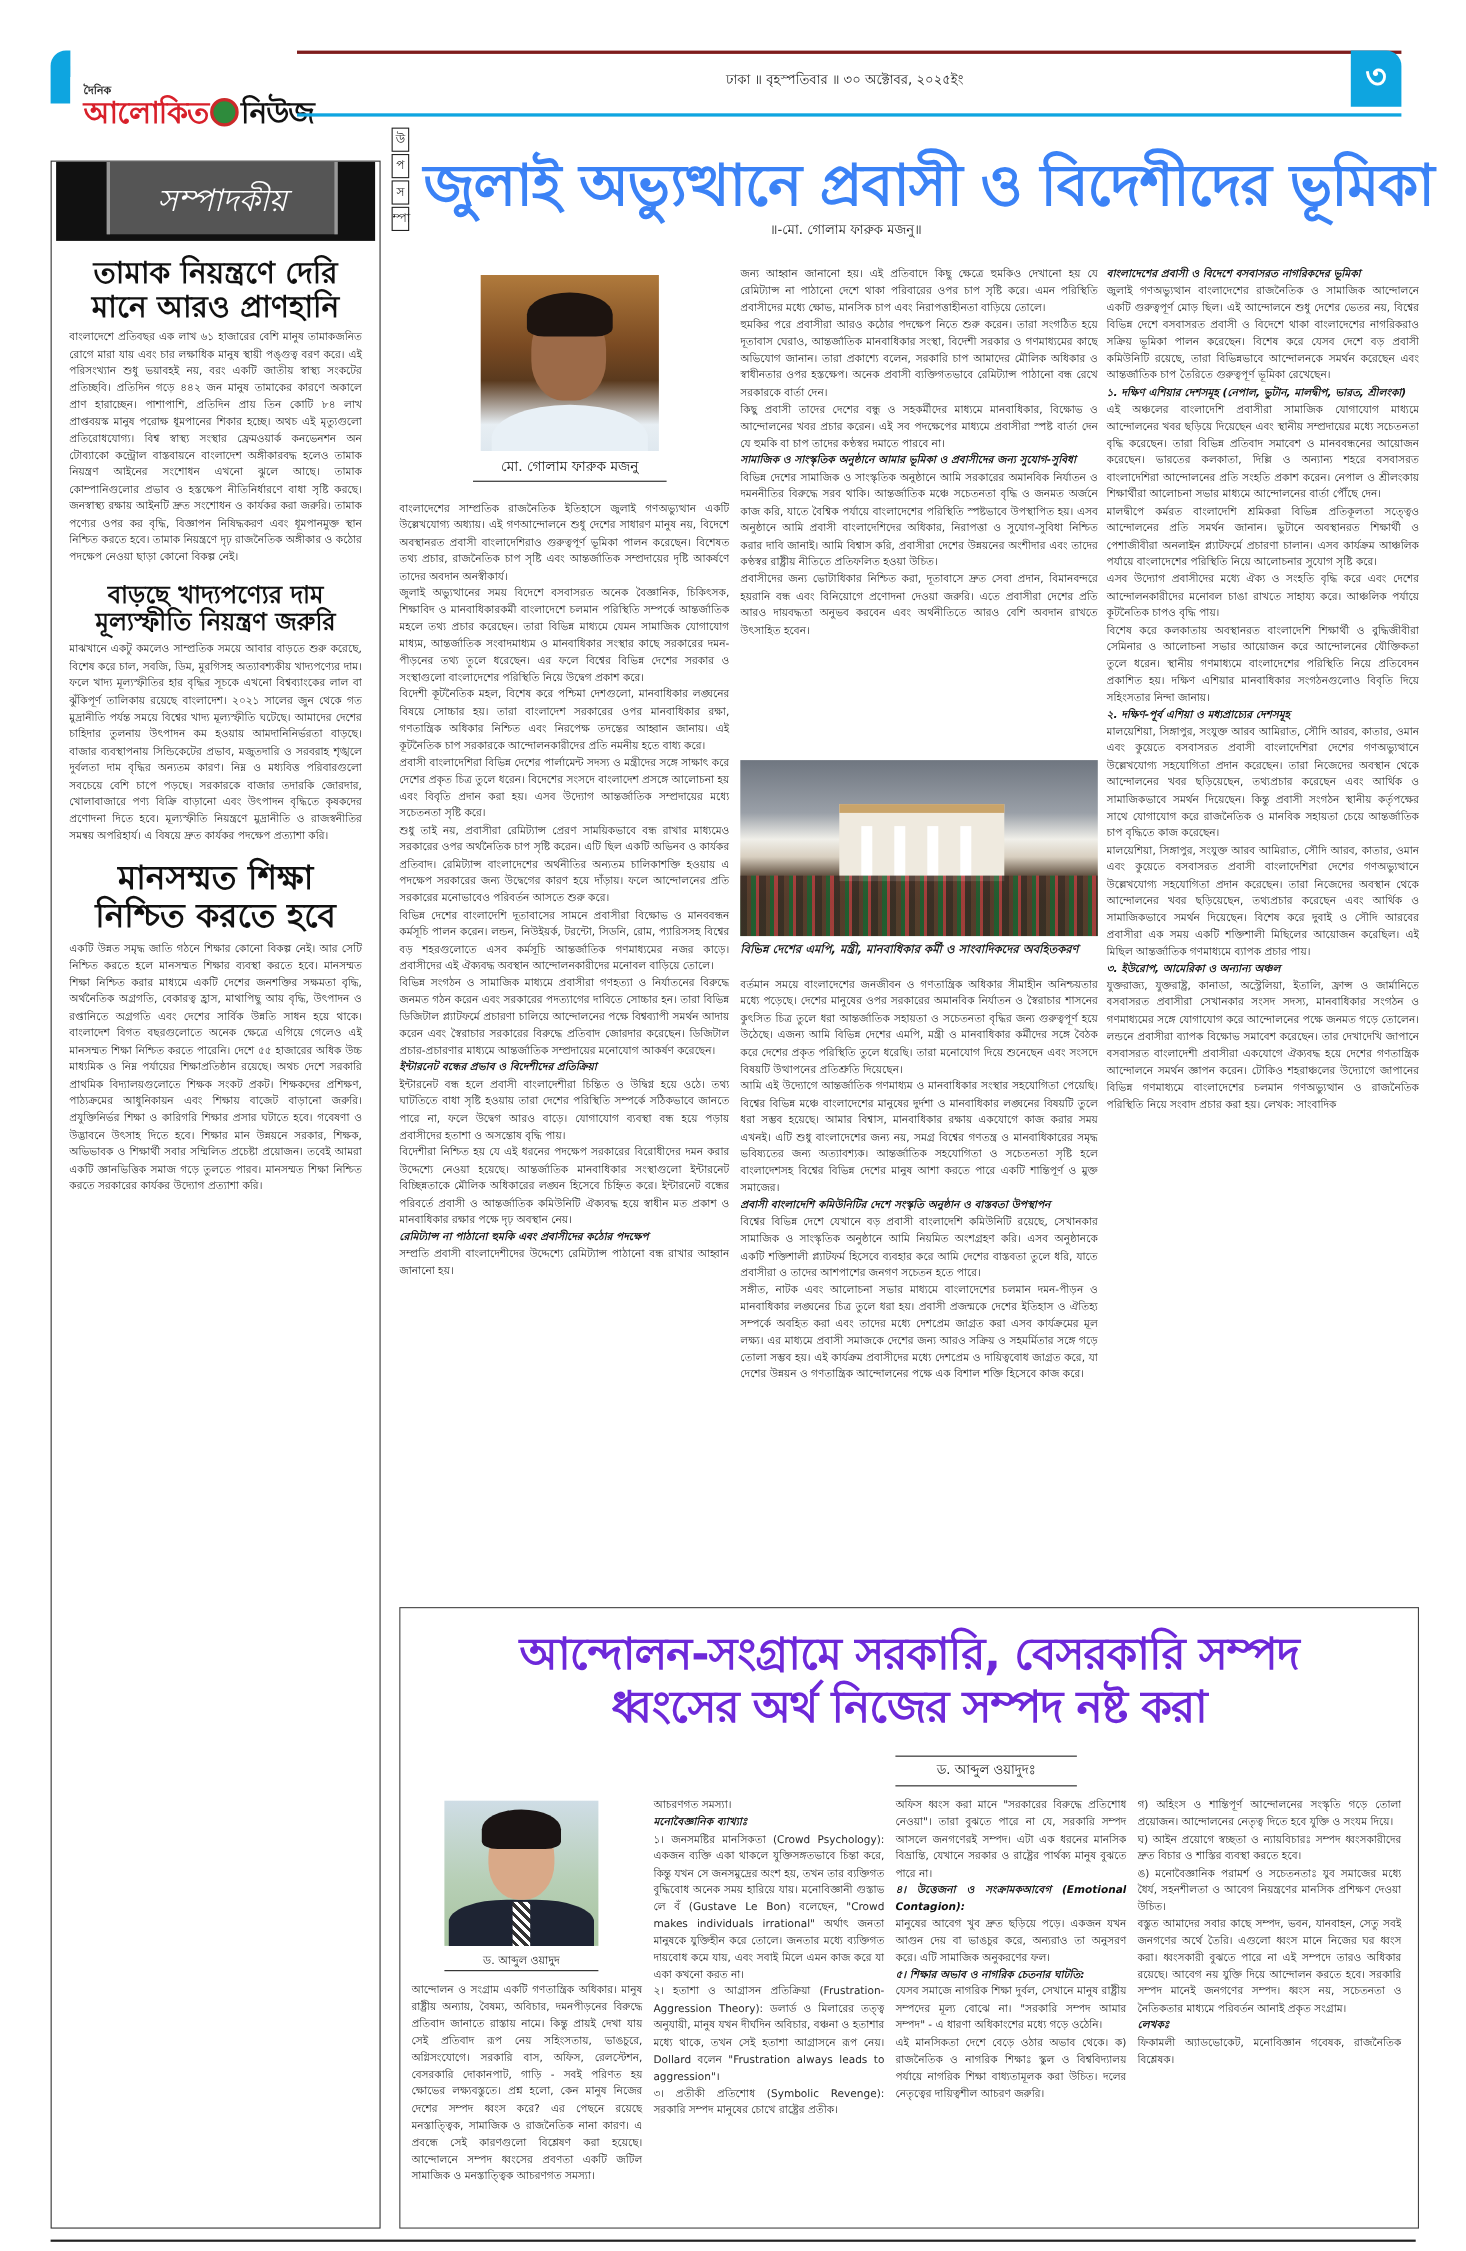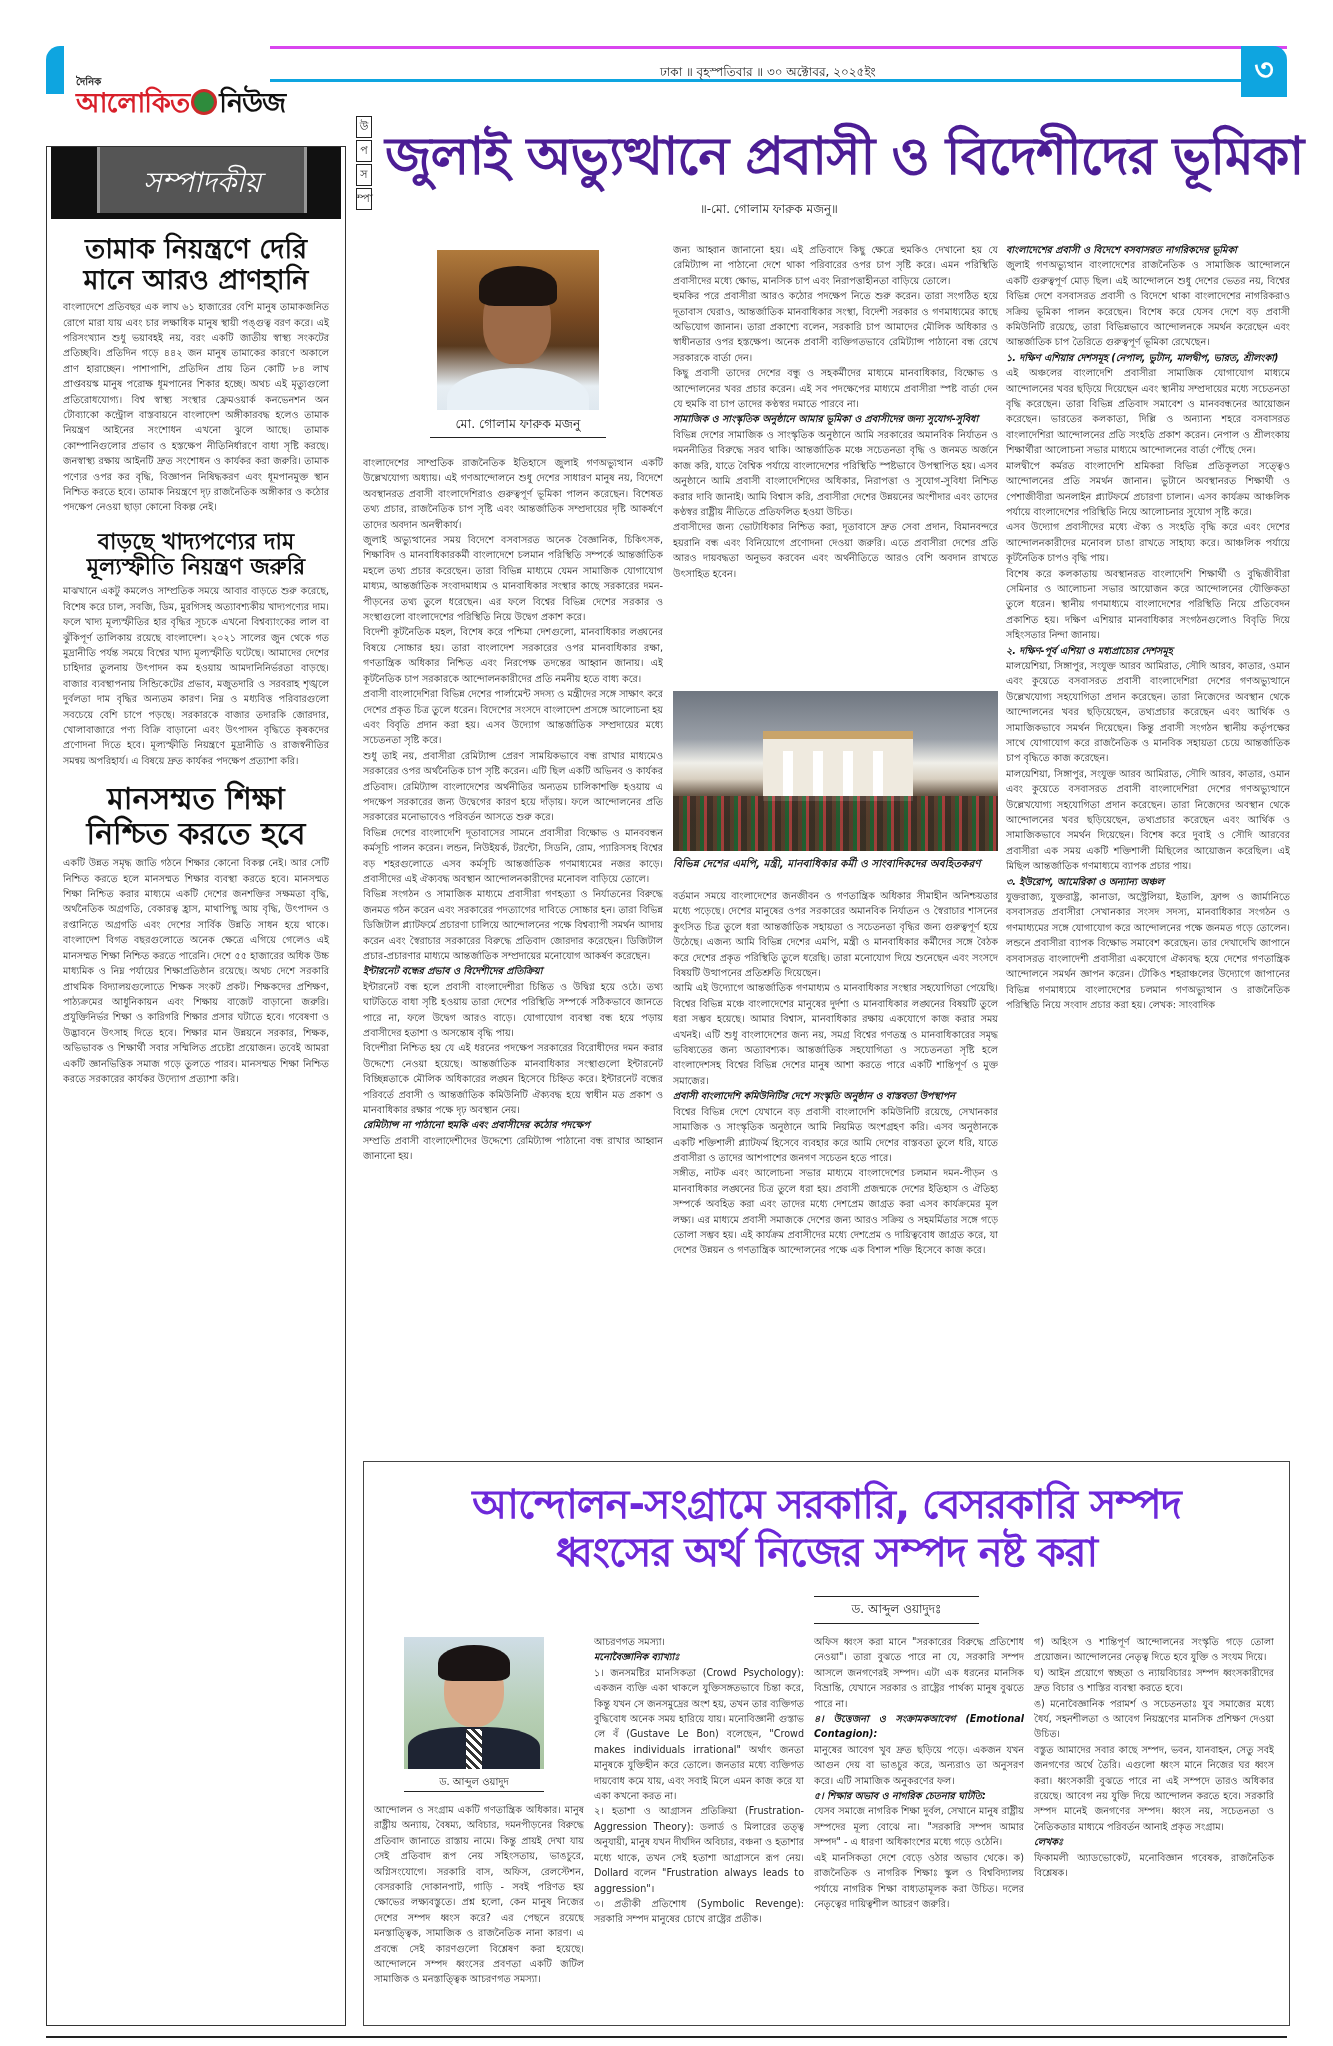--- a/index.html
+++ b/index.html
@@ -14,7 +14,7 @@
   .logo-main { position: absolute; left: 12px; top: 12px; font-size: 27px; font-weight: bold; color: #d8202a; letter-spacing: -1px; white-space: nowrap; }
   .logo-main .logo-black { color: #111; }
   .logo-emblem { display: inline-block; width: 26px; height: 26px; border-radius: 50%; background: #2e8b3c; border: 3px solid #cc2a2a; vertical-align: middle; margin: 0 2px; position: relative; top: -3px; }
-  .mast-bar { position: absolute; left: 224px; top: 0; right: 0; height: 36px; border-top: 3px solid #d946ef; border-bottom: 3px solid #0ea5e0; }
+  .mast-bar { position: absolute; left: 224px; top: 0; right: 13px; height: 60px; border-top: 3px solid #7f1d1d; border-bottom: 3px solid #0ea5e0; }
   .mast-date { position: absolute; left: 390px; top: 14px; font-size: 12px; color: #222; white-space: nowrap; }
   .mast-page { position: absolute; right: 0; top: -3px; width: 46px; height: 51px; background: #0ea5e0; color: #fff; font-size: 30px; font-weight: bold; display: flex; align-items: center; justify-content: center; border-radius: 0 14px 0 0; }
 

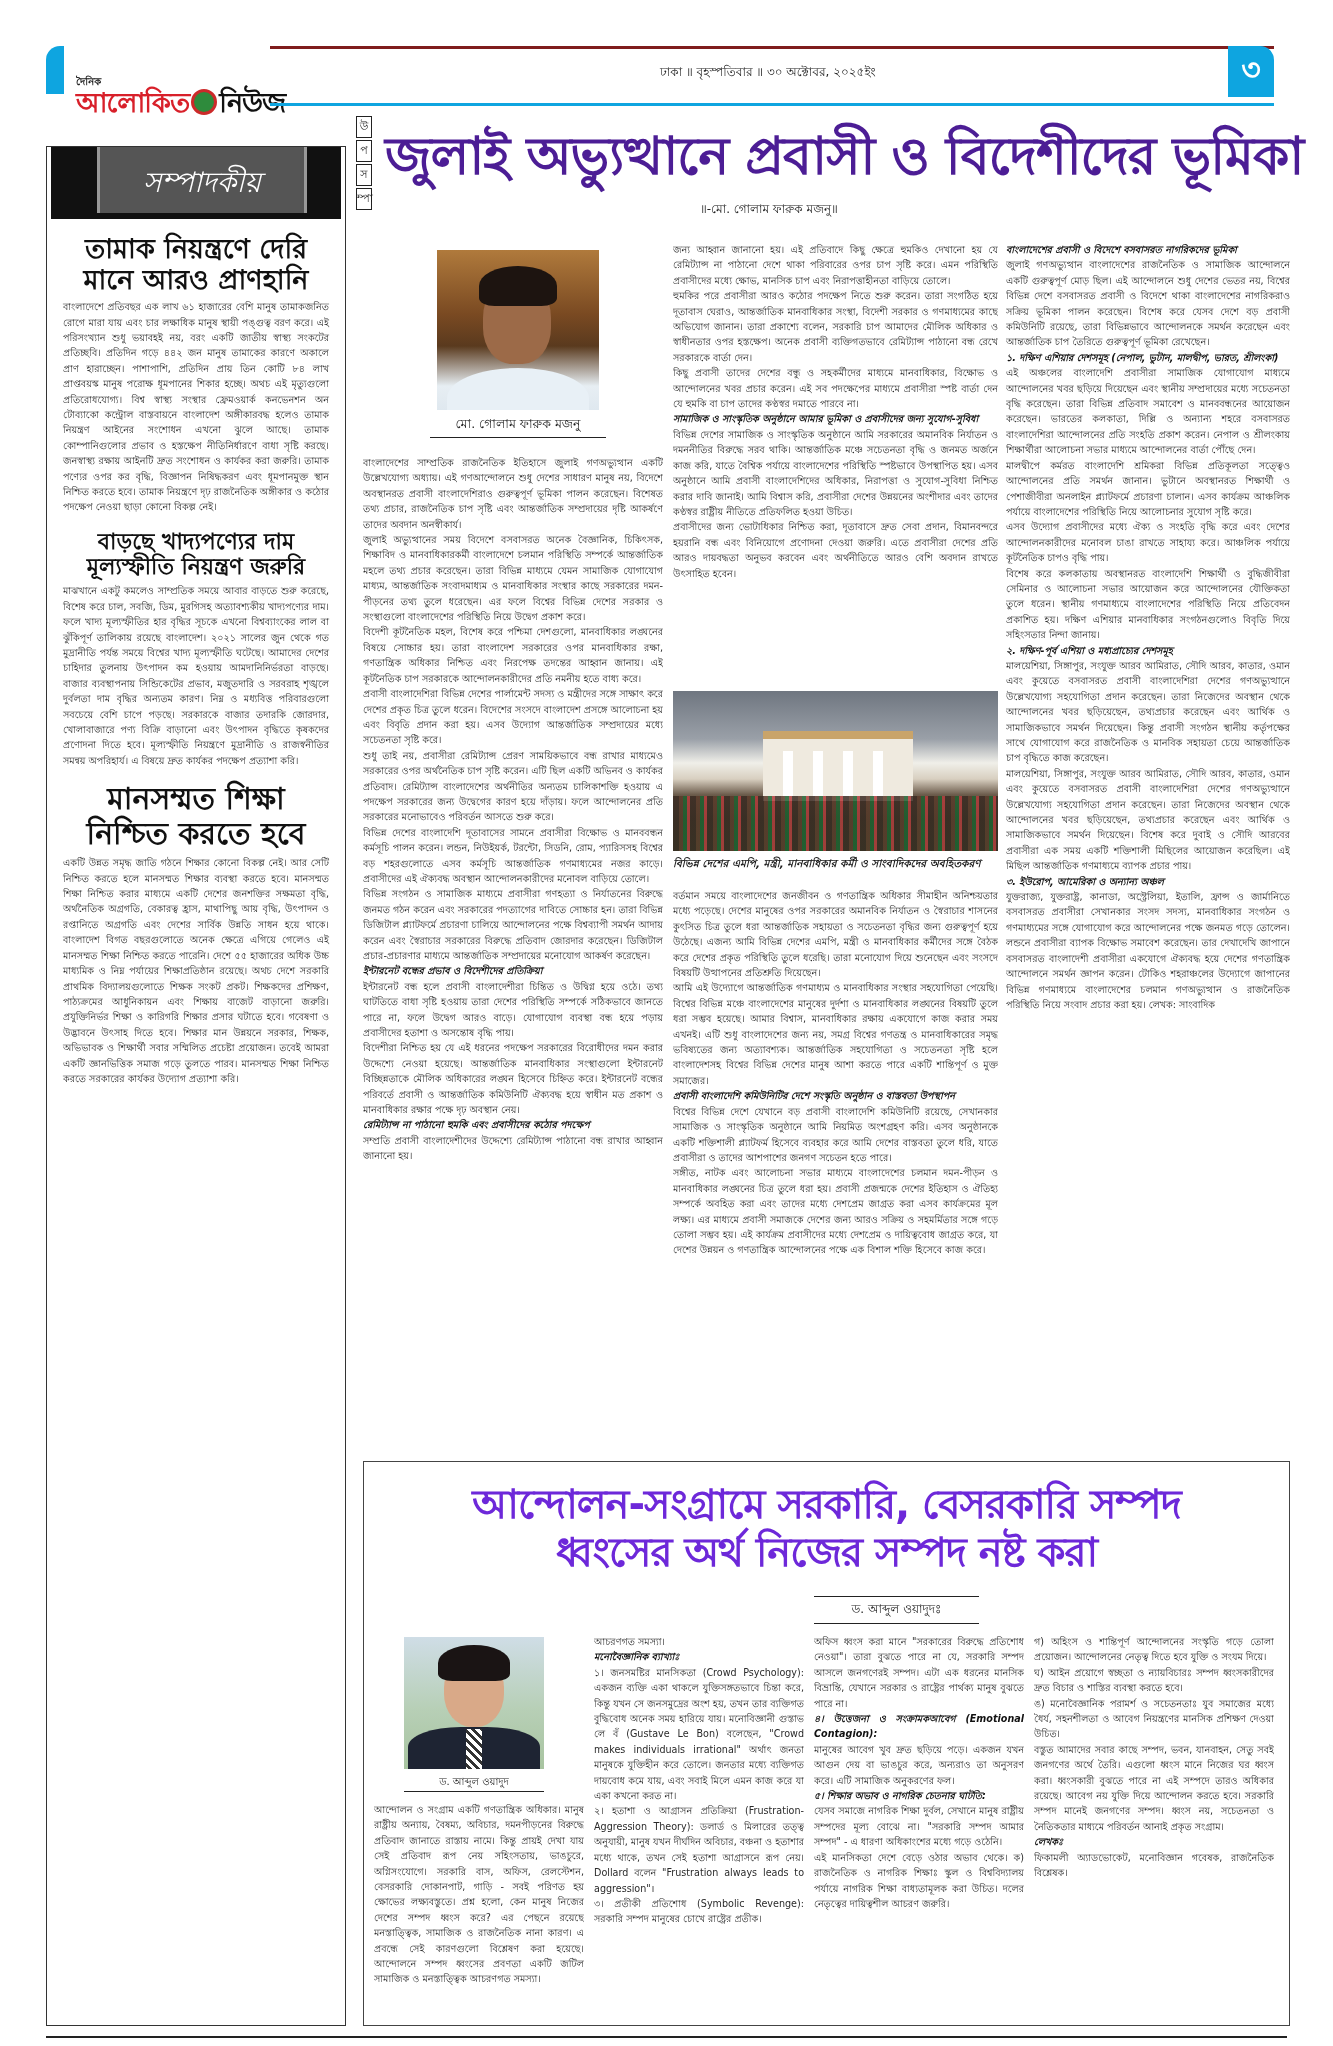--- a/index.html
+++ b/index.html
@@ -32,7 +32,7 @@
   
   .a1-label { position: absolute; left: 356px; top: 116px; width: 18px; }
   .a1-label span { display: block; width: 16px; height: 22px; border: 1px solid #222; font-size: 11px; text-align: center; line-height: 20px; margin-bottom: 2px; background: #fff; }
-  .a1-title { position: absolute; left: 385px; top: 116px; width: 900px; font-size: 52px; font-weight: bold; color: #4c1d95; white-space: nowrap; letter-spacing: -1px; }
+  .a1-title { position: absolute; left: 385px; top: 128px; width: 900px; font-size: 52px; font-weight: bold; color: #3b82f6; white-space: nowrap; letter-spacing: -1px; }
   .a1-byline { position: absolute; left: 700px; top: 200px; width: 300px; font-size: 12px; color: #222; }
   .a1-photo { position: absolute; left: 437px; top: 250px; width: 162px; height: 160px; background: linear-gradient(180deg, #b07a3c 0%, #7a4a22 40%, #5a3a1e 60%, #e7eef3 85%, #dfe8ef 100%); overflow: hidden; }
   .face { position: absolute; left: 46px; top: 28px; width: 68px; height: 86px; border-radius: 46% 46% 42% 42%; background: #9c6a48; }

